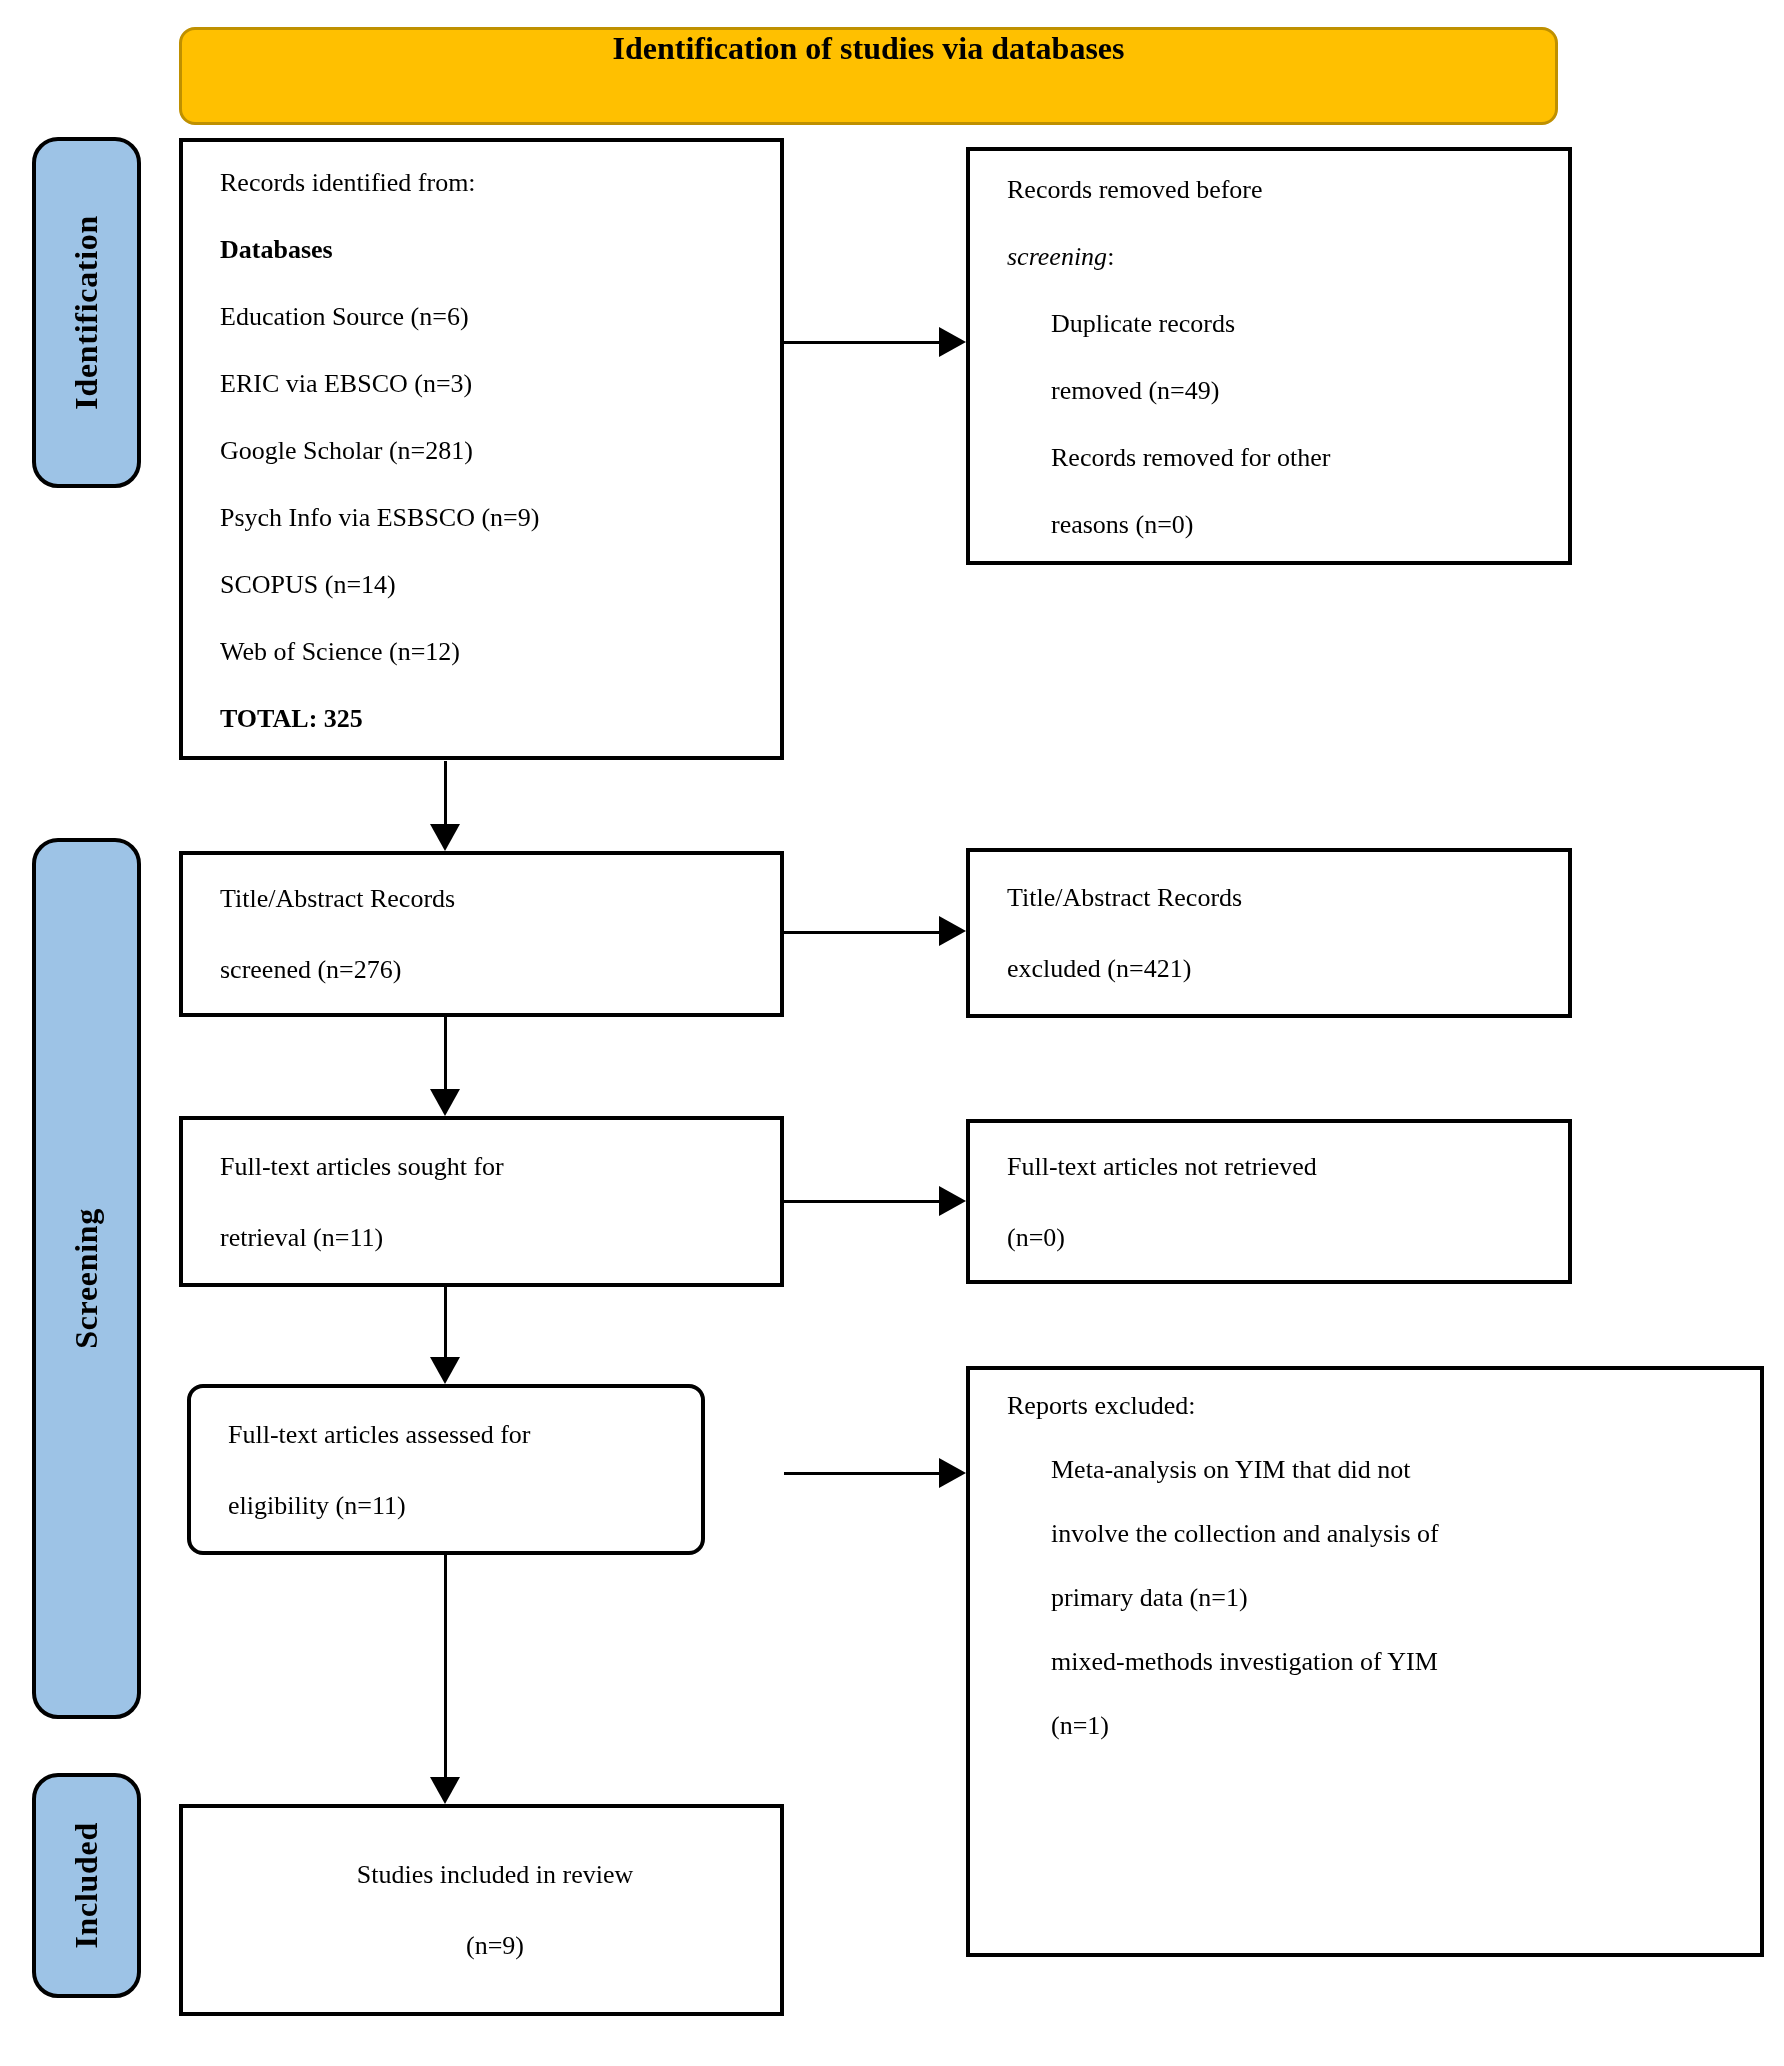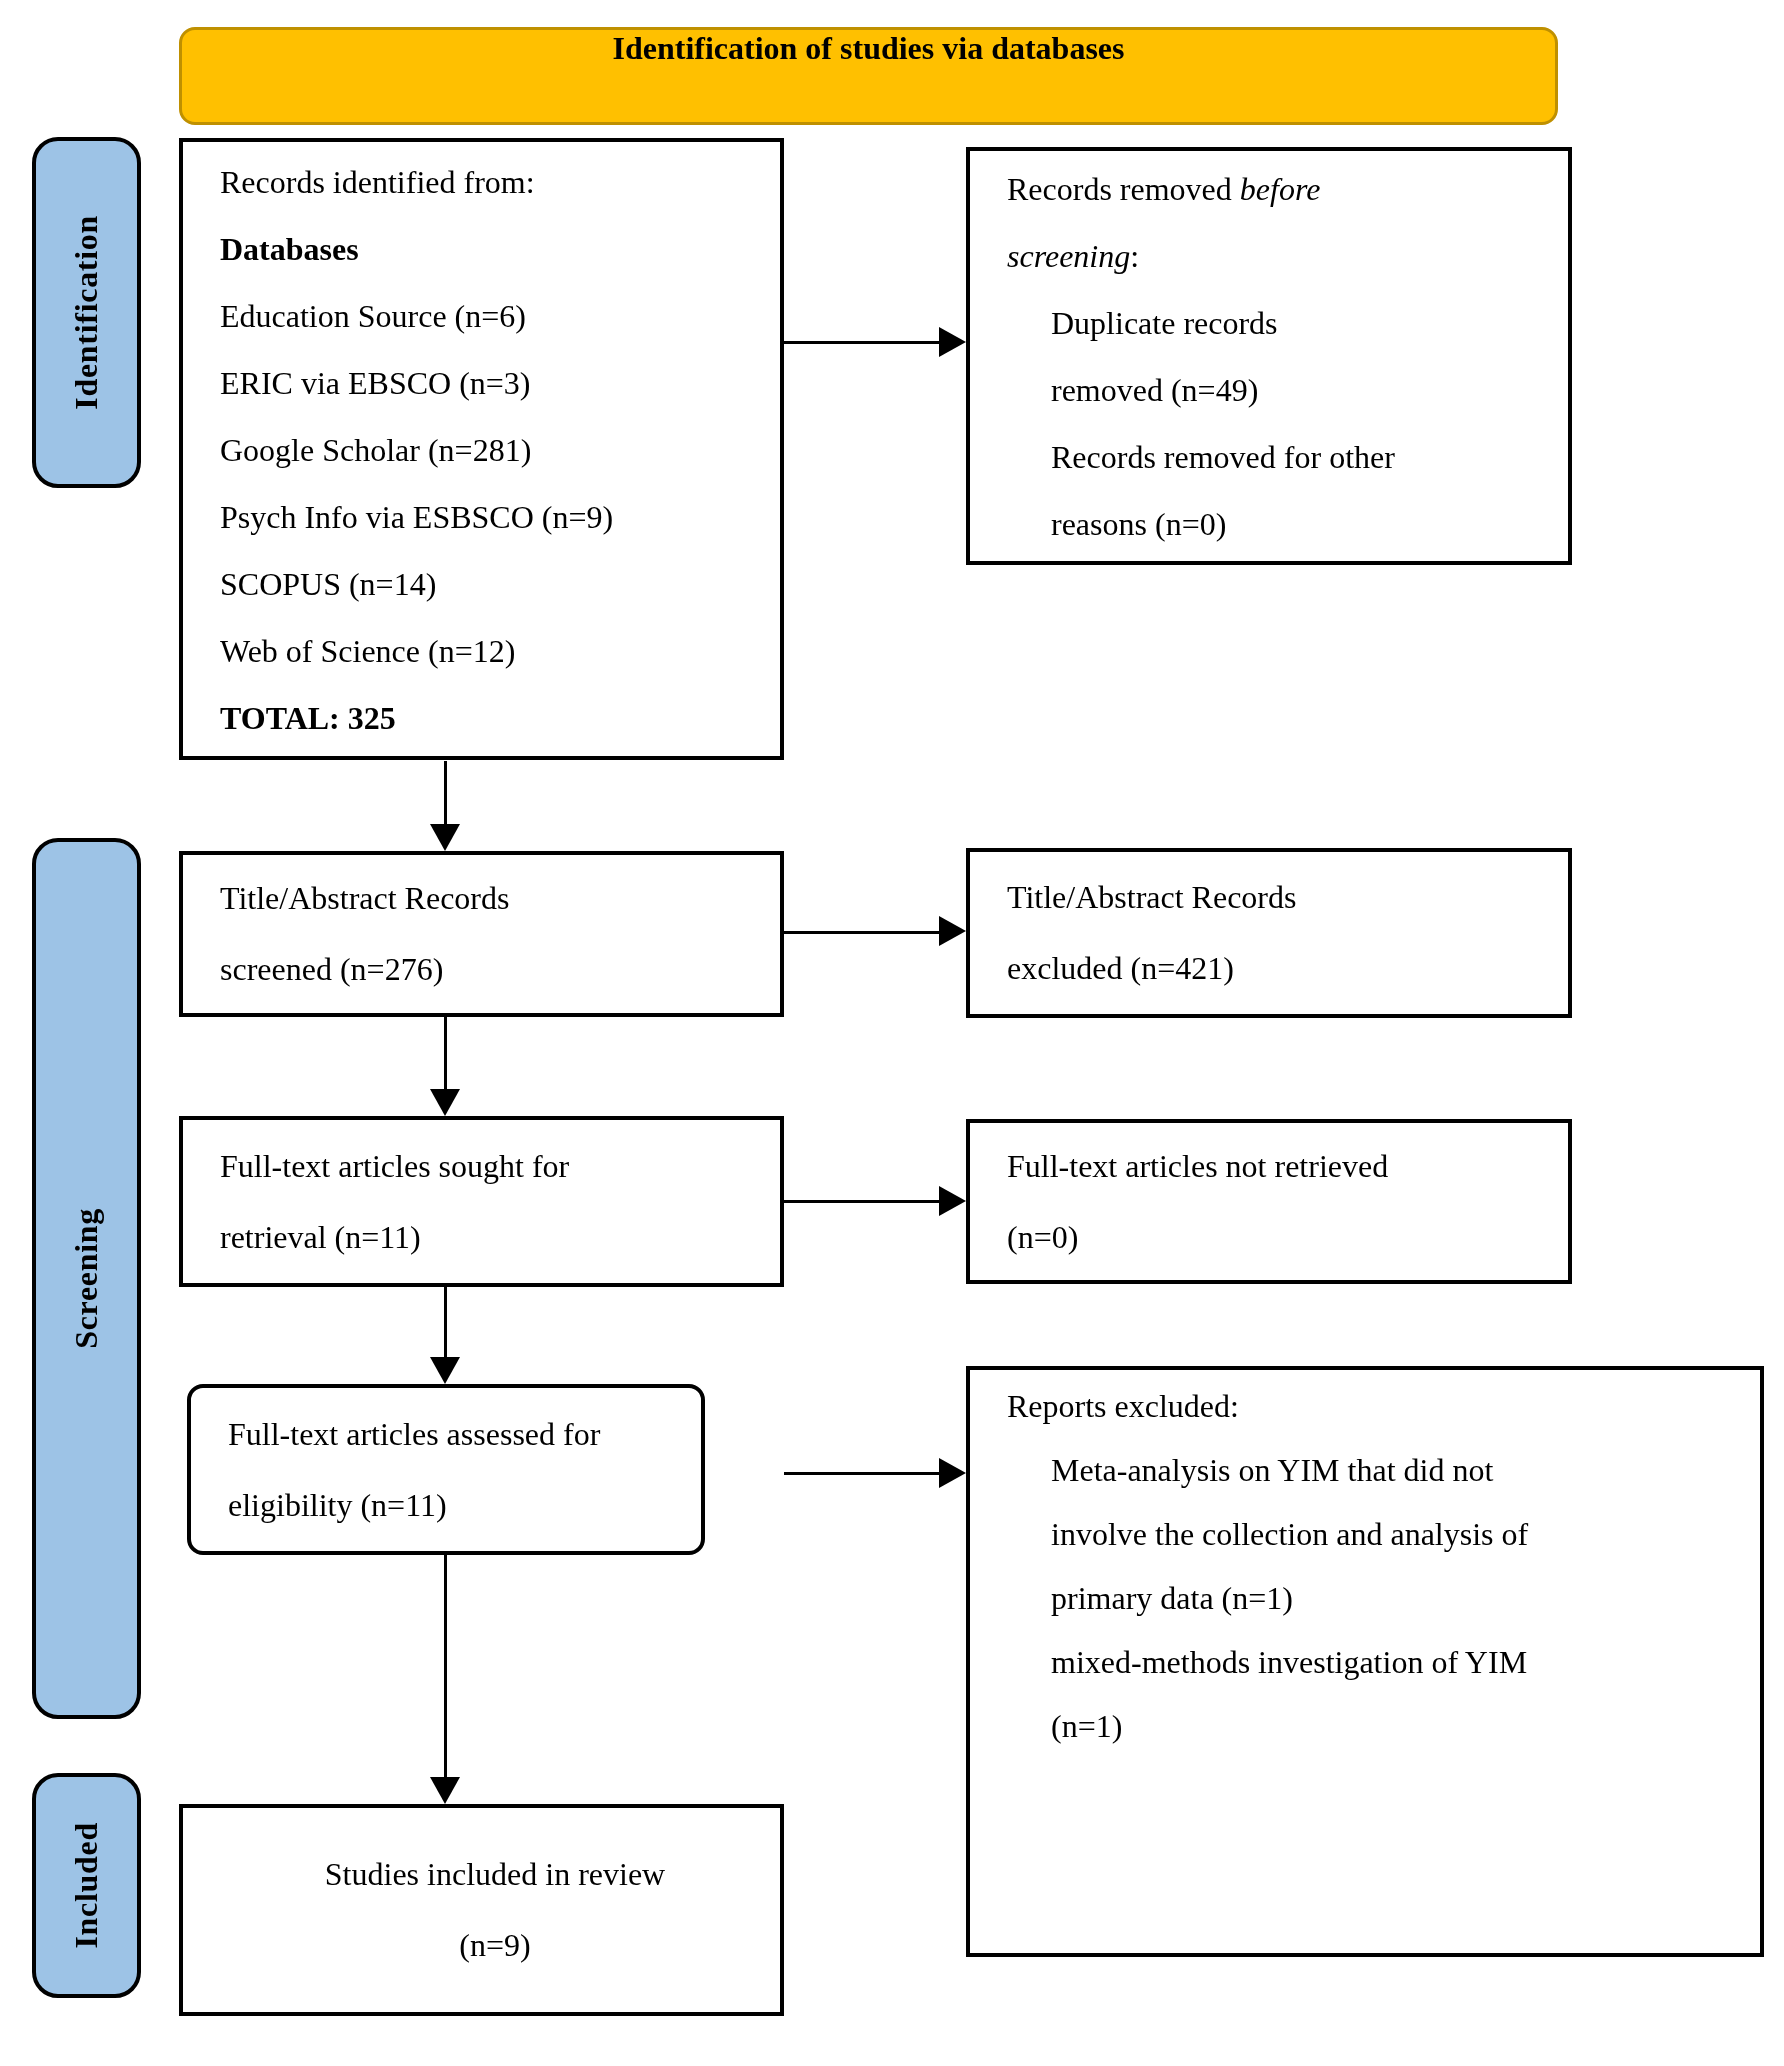--- a/index.html
+++ b/index.html
@@ -28,7 +28,7 @@
   
   .fbox {
     position:absolute; background:#fff; border:4px solid #000;
-    box-sizing:border-box; font-size:32px; padding-left:37px; padding-right:10px;
+    box-sizing:border-box; font-size:26px; padding-left:37px; padding-right:10px;
     overflow:hidden;
   }
   .fbox .tline { white-space:nowrap; line-height:67px; }

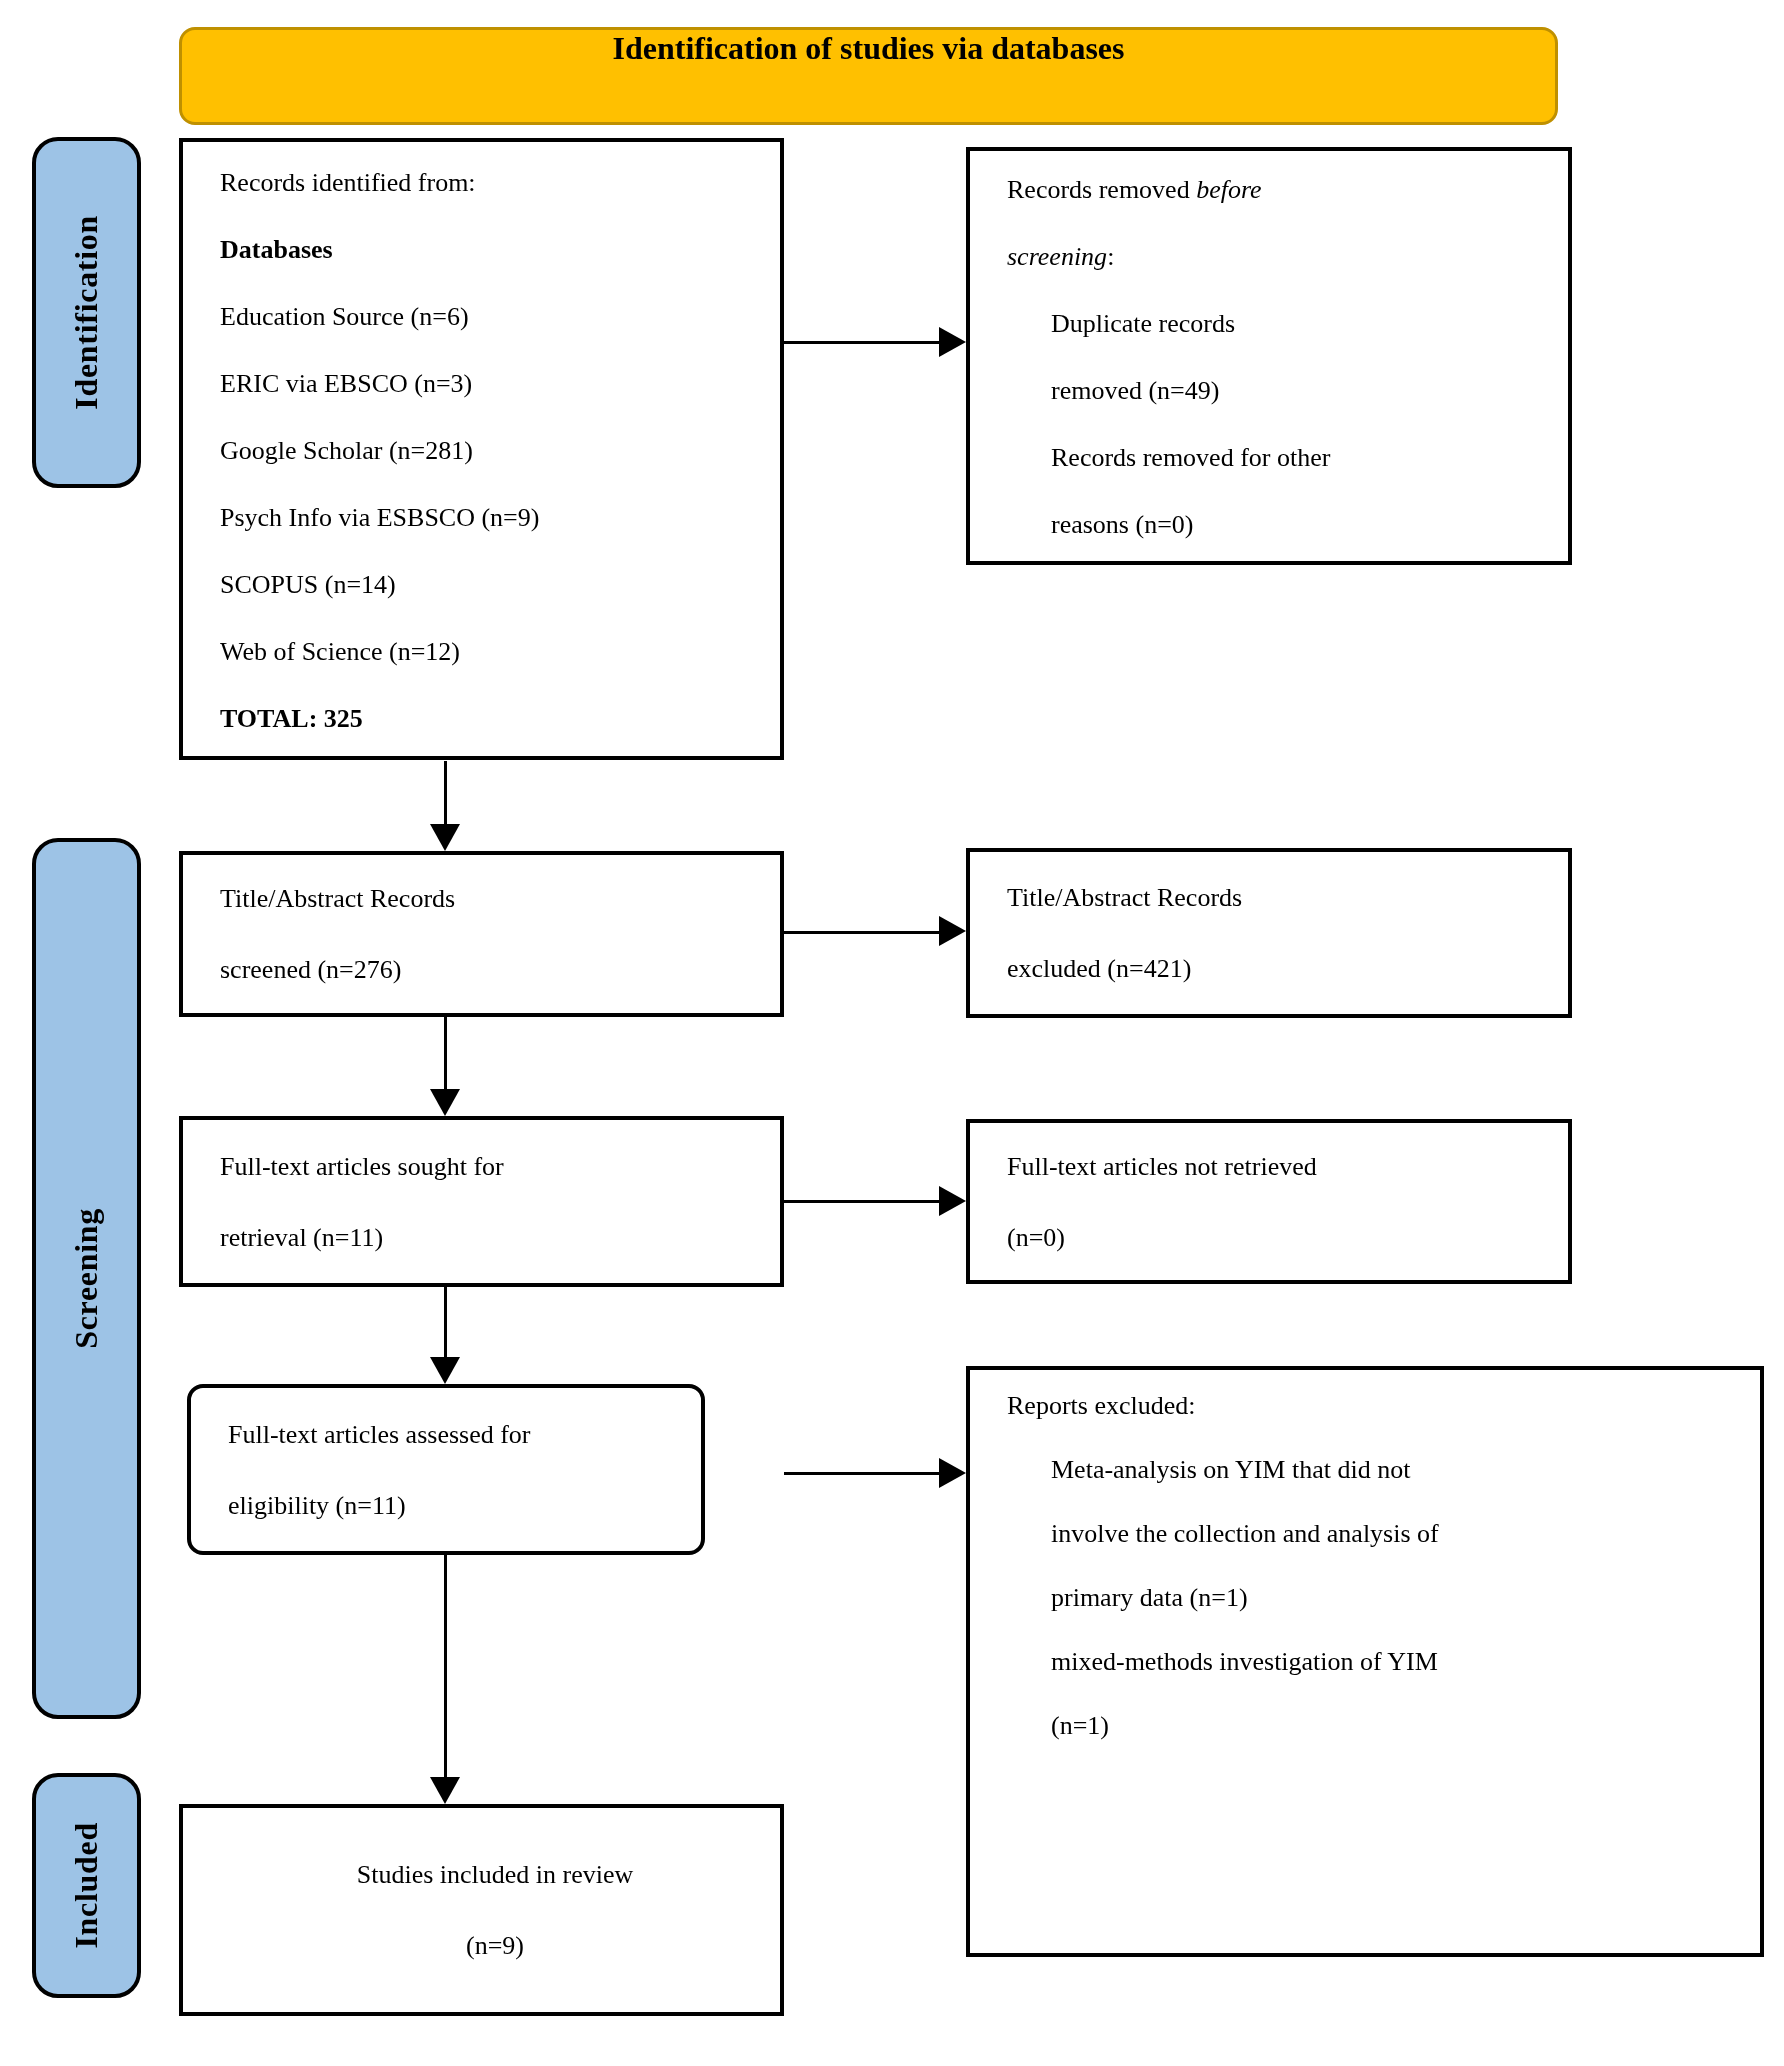--- a/index.html
+++ b/index.html
@@ -102,7 +102,7 @@
     </div>
 
   <div class="fbox" style="left:966px; top:147px; width:606px; height:418px; padding-top:5.4px;">
-      <div class="tline"><span>Records removed </span><span style="font-style: italic;">before</span></div>
+      <div class="tline"><span>Records removed </span><span style="">before</span></div>
       <div class="tline"><span style="font-style: italic;">screening</span><span>:</span></div>
       <div class="tline ind"><span>Duplicate records</span></div>
       <div class="tline ind"><span>removed (n=49)</span></div>

